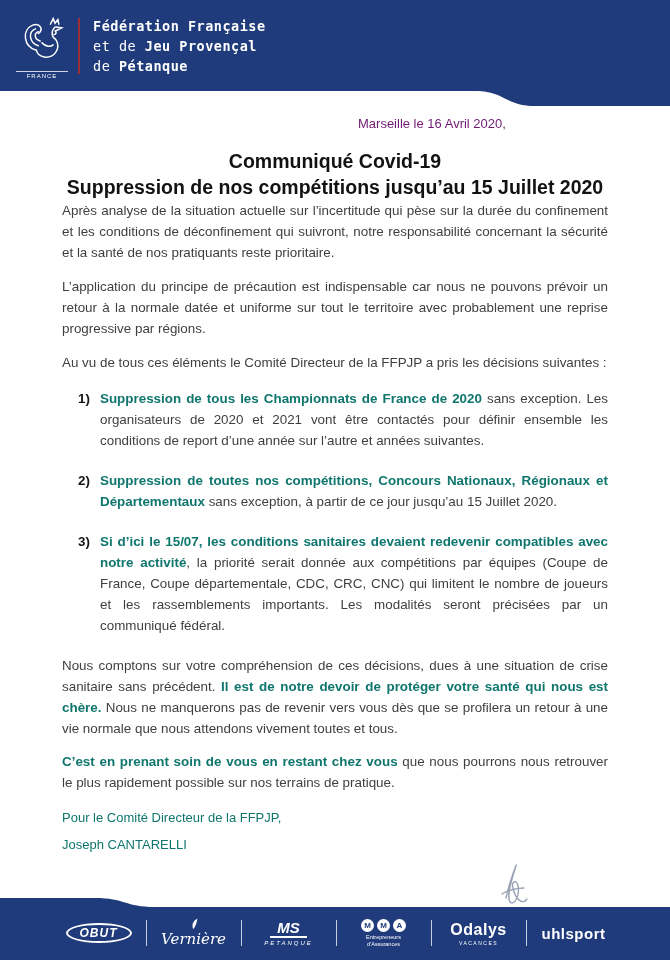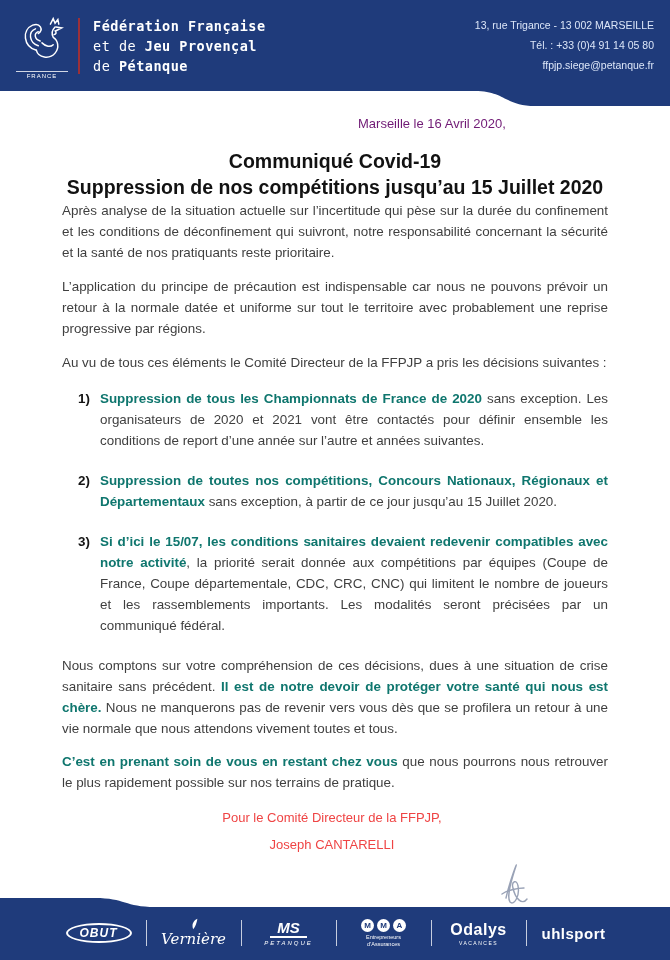--- a/index.html
+++ b/index.html
@@ -89,11 +89,6 @@
       <div><span>et de </span><b>Jeu Provençal</b></div>
       <div><span>de </span><b>Pétanque</b></div>
     </div>
-    <div class="header-right">
-      <div>13, rue Trigance - 13 002 MARSEILLE</div>
-      <div>Tél. : +33 (0)4 91 14 05 80</div>
-      <div>ffpjp.siege@petanque.fr</div>
-    </div>
   </div>
 </div>
 

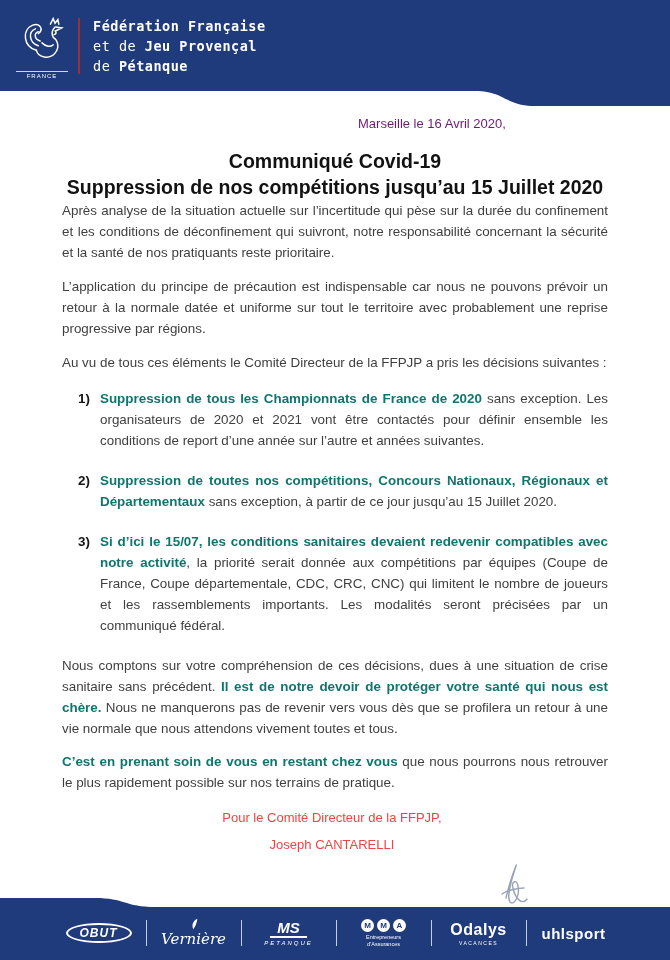--- a/index.html
+++ b/index.html
@@ -36,7 +36,7 @@
   .onum { flex:none; width:22px; margin-left:16px; font-weight:bold;
     font-size:13.4px; line-height:21px; color:#141414; }
   .otext { flex:1; text-align:justify; font-size:13.4px; line-height:21px; color:#3f3f3f; }
-  .closing { text-align:center; font-size:13px; color:#ef4444; padding-right:6px; }
+  .closing { text-align:left; font-size:13px; color:#0f766e; padding-right:6px; }
   .closing1 { margin-top:17px; }
   .closing2 { margin-top:12px; }
   .signature-row { text-align:right; padding-right:66px; margin-top:2px; height:56px; }

